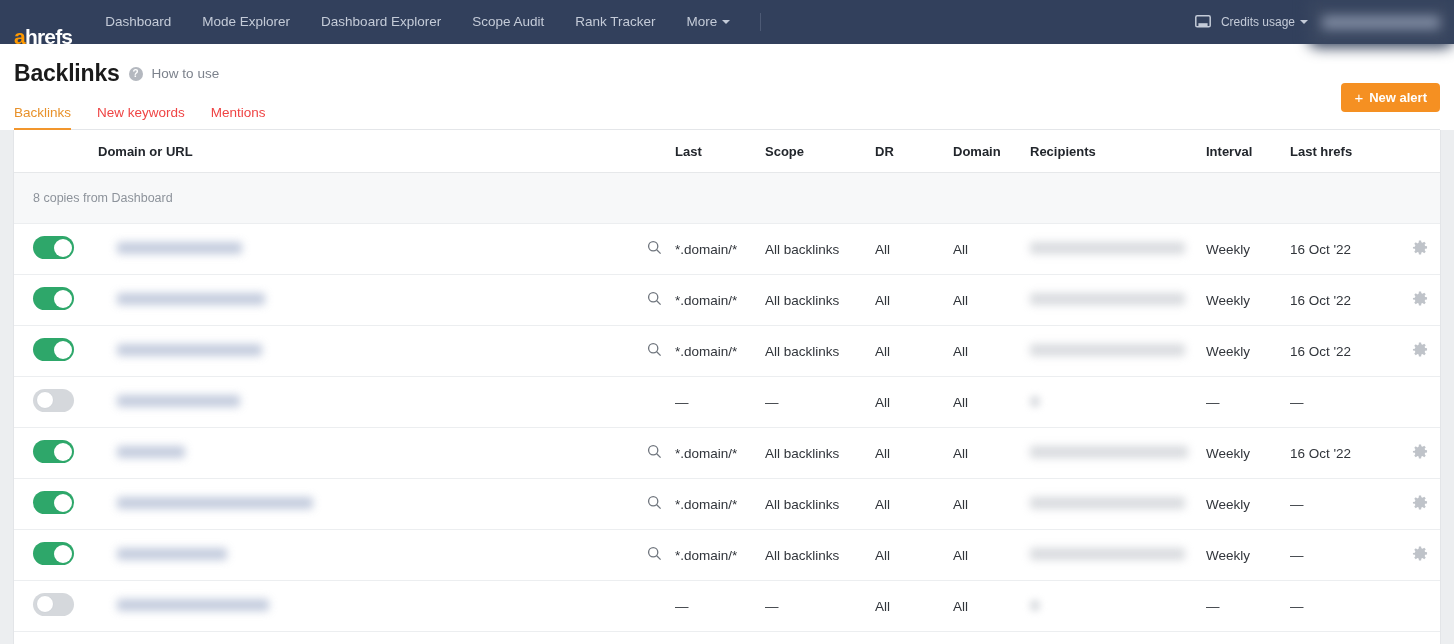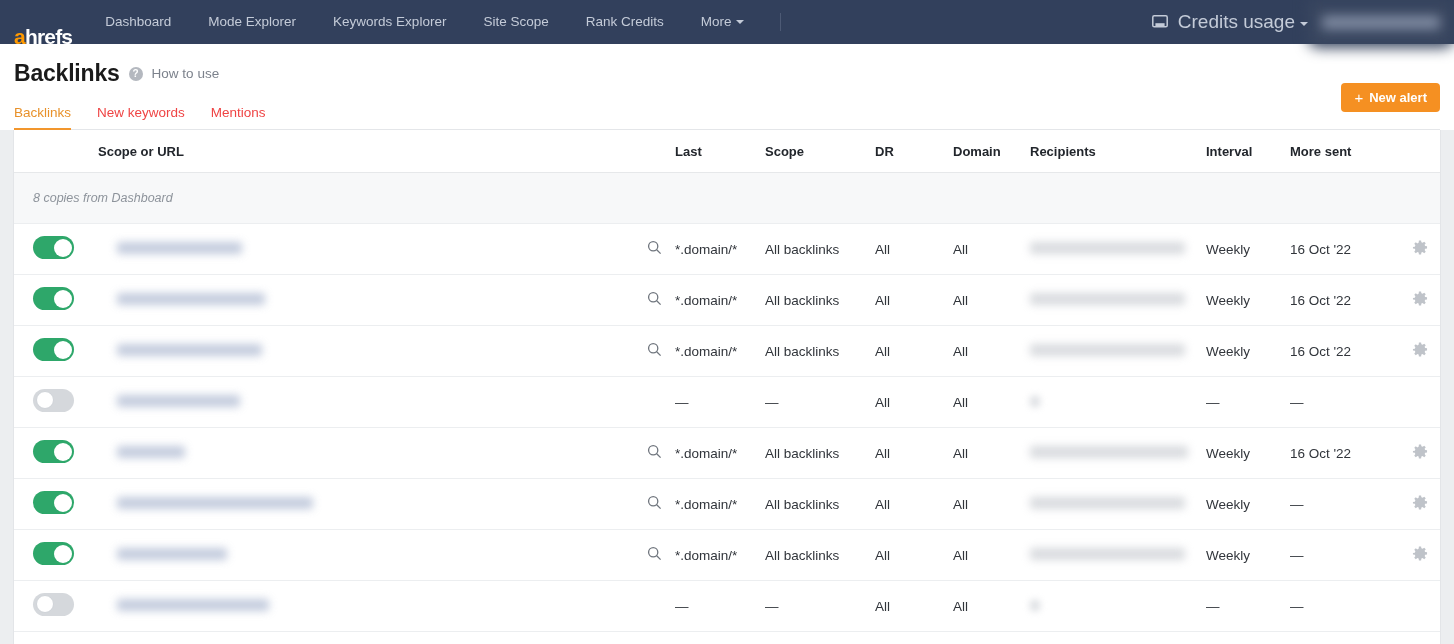--- a/index.html
+++ b/index.html
@@ -32,7 +32,7 @@
     margin-top: 28px;
   }
   .logo .a { color: #f90; }
-  .nav-links { display: flex; align-items: center; gap: 15px; }
+  .nav-links { display: flex; align-items: center; gap: 9px; }
   .nav-link {
     color: #c4cbd8;
     font-size: 13.5px;

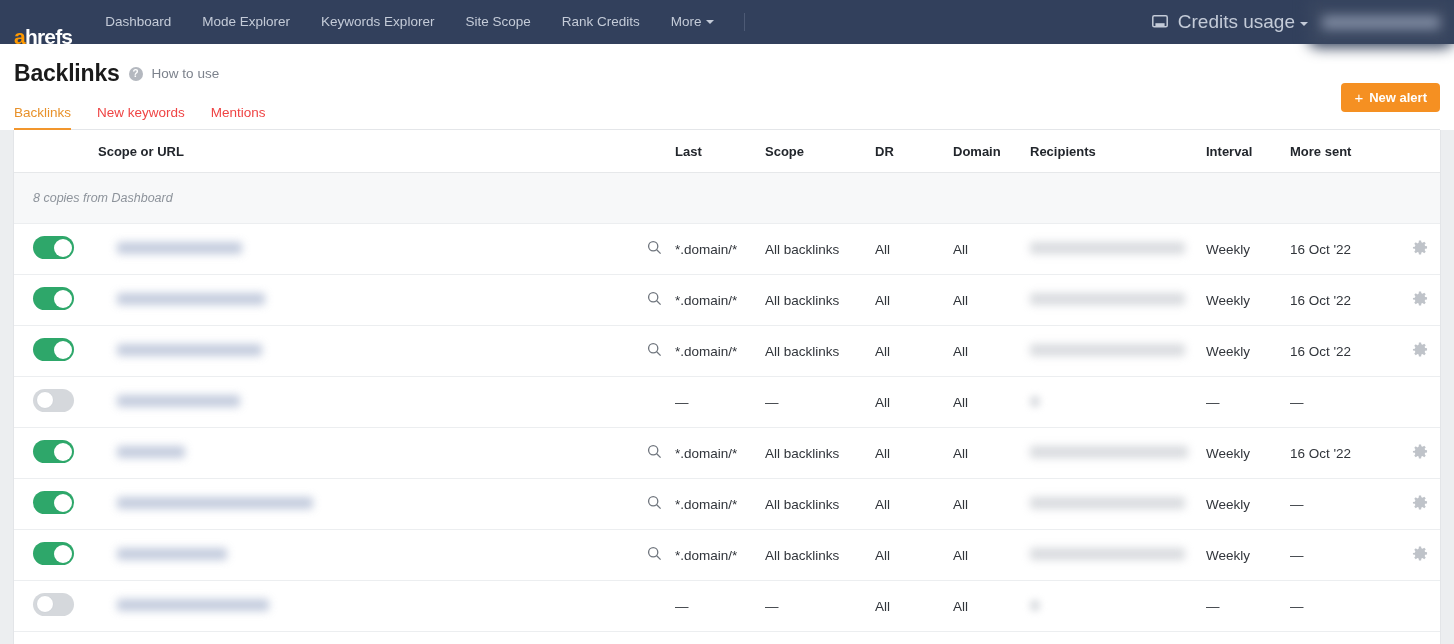--- a/index.html
+++ b/index.html
@@ -238,7 +238,7 @@
   <div class="nav-links">
     <div class="nav-link"><span>Dashboard</span></div>
     <div class="nav-link"><span>Mode Explorer</span></div>
-    <div class="nav-link"><span>Keywords Explorer</span></div>
+    <div class="nav-link"><span>Dashboard Explorer</span></div>
     <div class="nav-link"><span>Site Scope</span></div>
     <div class="nav-link"><span>Rank Credits</span></div>
     <div class="nav-link"><span>More</span><span class="caret"></span></div>

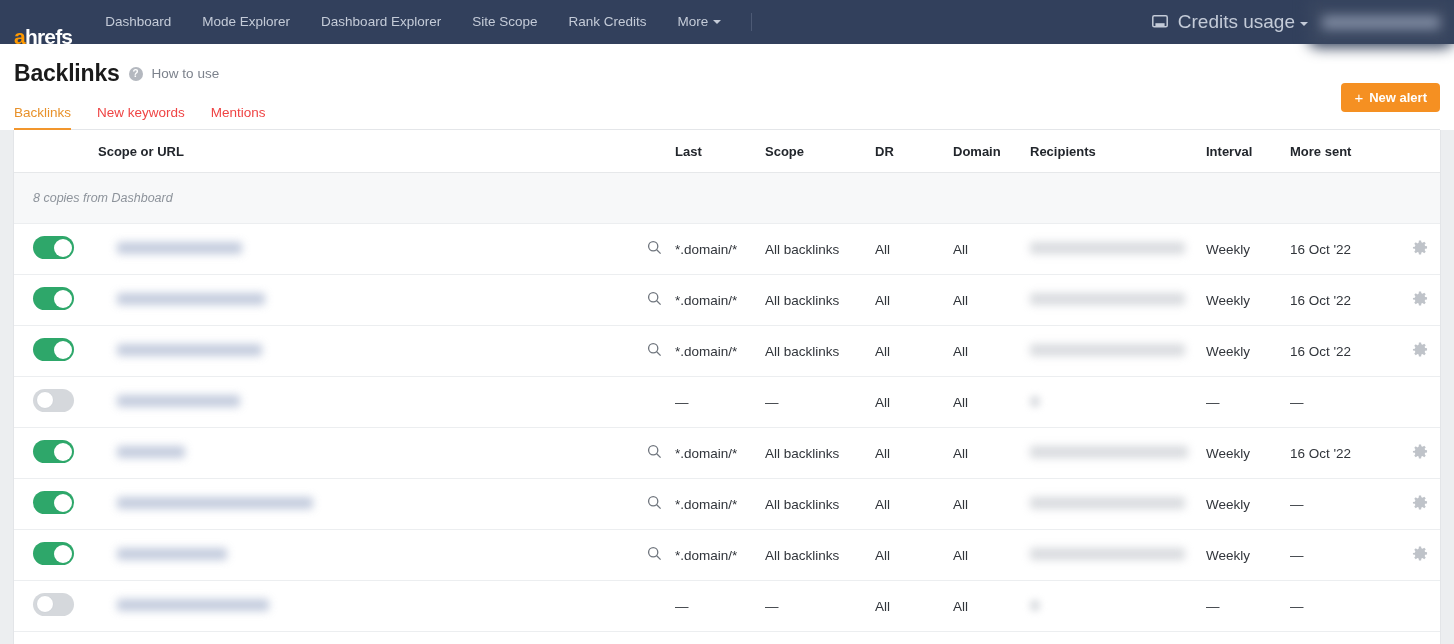--- a/index.html
+++ b/index.html
@@ -239,7 +239,7 @@
     <div class="nav-link"><span>Dashboard</span></div>
     <div class="nav-link"><span>Mode Explorer</span></div>
     <div class="nav-link"><span>Dashboard Explorer</span></div>
-    <div class="nav-link"><span>Site Scope</span></div>
+    <div class="nav-link"><span>Scope Audit</span></div>
     <div class="nav-link"><span>Rank Credits</span></div>
     <div class="nav-link"><span>More</span><span class="caret"></span></div>
     <div class="nav-sep"></div>

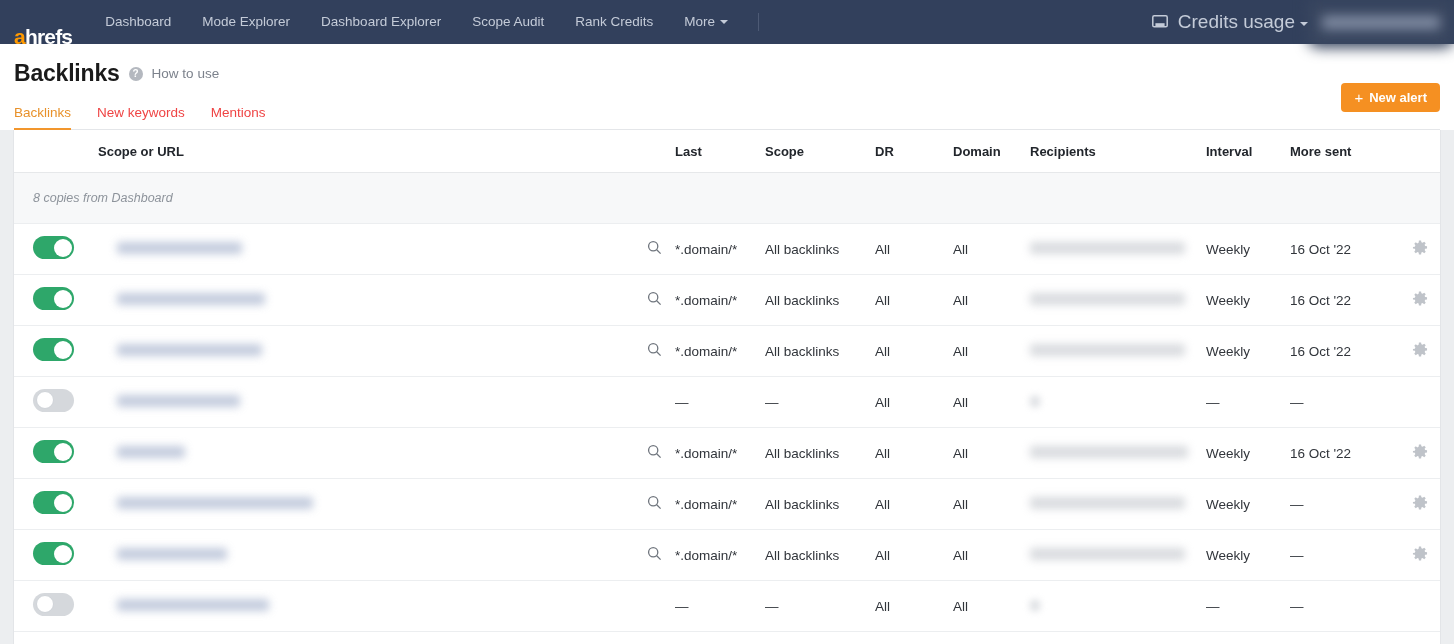--- a/index.html
+++ b/index.html
@@ -240,7 +240,7 @@
     <div class="nav-link"><span>Mode Explorer</span></div>
     <div class="nav-link"><span>Dashboard Explorer</span></div>
     <div class="nav-link"><span>Scope Audit</span></div>
-    <div class="nav-link"><span>Rank Credits</span></div>
+    <div class="nav-link"><span>Rank Tracker</span></div>
     <div class="nav-link"><span>More</span><span class="caret"></span></div>
     <div class="nav-sep"></div>
   </div>

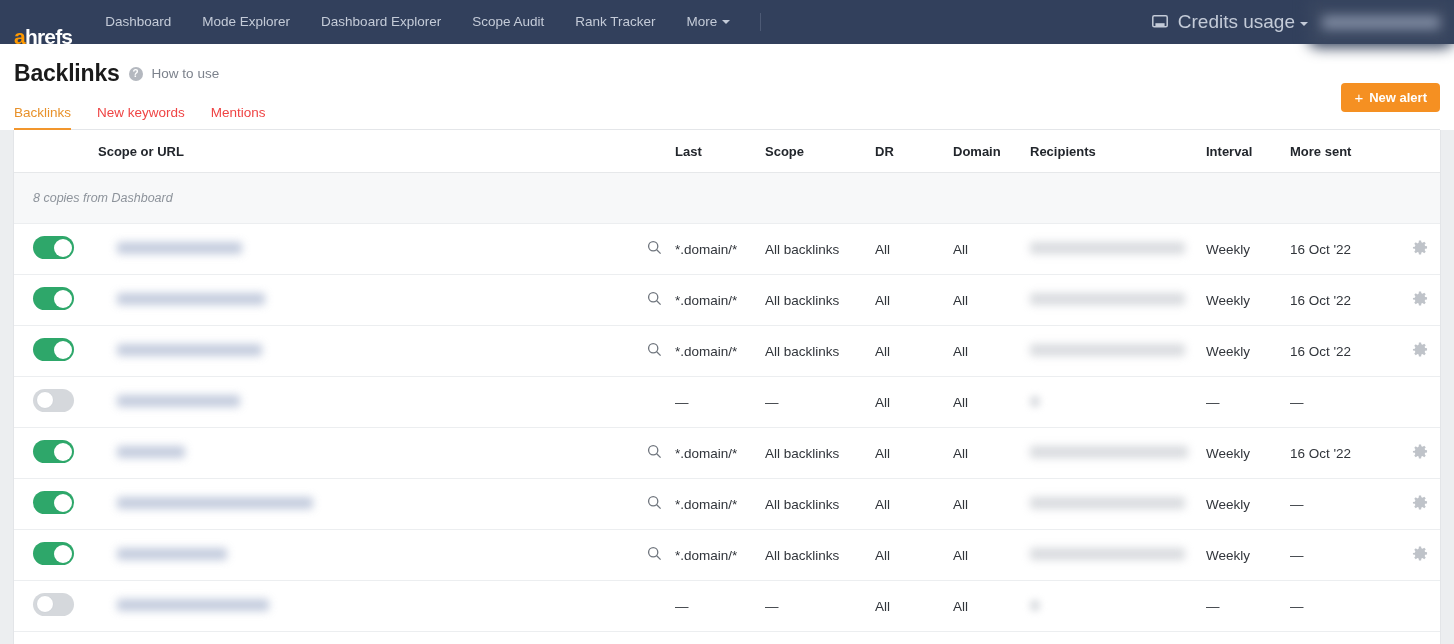--- a/index.html
+++ b/index.html
@@ -62,7 +62,7 @@
   }
   .monitor-icon { margin-right: 10px; display: flex; align-items: center; }
   .credits {
-    color: #c4cbd8; font-size: 19px; cursor: pointer; white-space: nowrap;
+    color: #c4cbd8; font-size: 12px; cursor: pointer; white-space: nowrap;
   }
   .account-blur {
     margin-left: 14px;

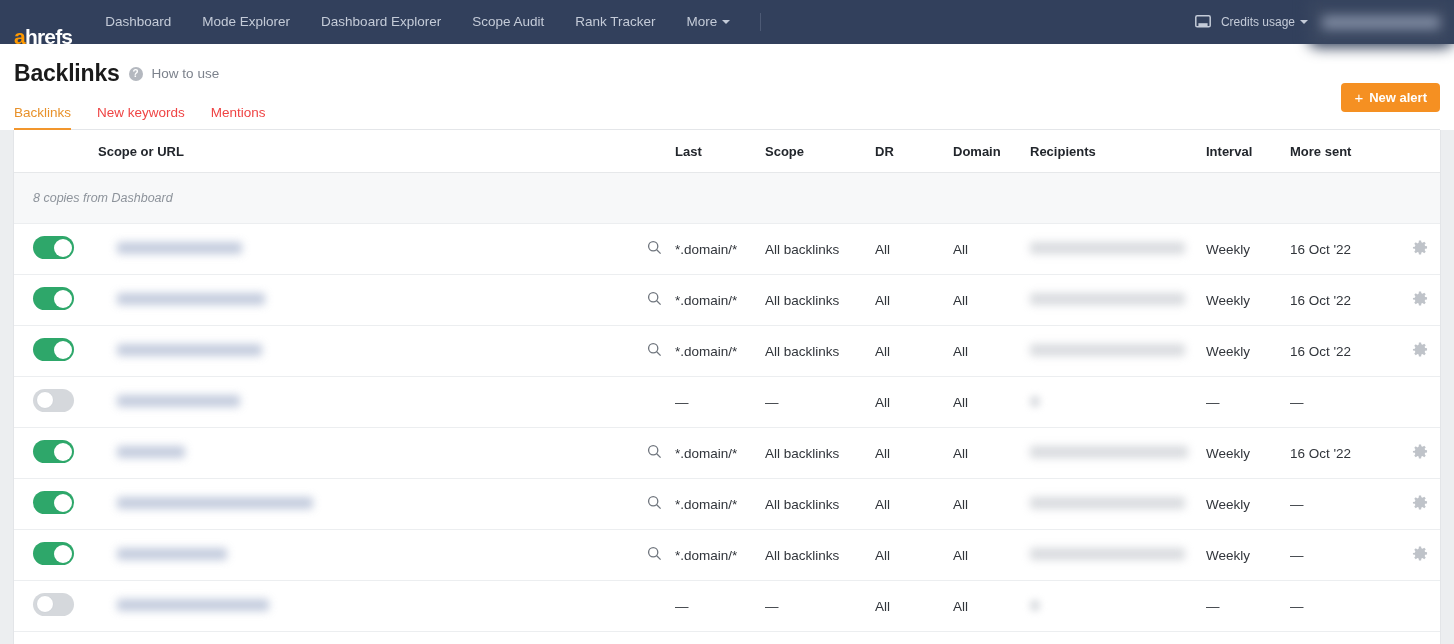--- a/index.html
+++ b/index.html
@@ -295,7 +295,7 @@
       <thead>
         <tr>
           <th></th>
-          <th class="pl">Scope or URL</th>
+          <th class="pl">Domain or URL</th>
           <th></th>
           <th>Last</th>
           <th>Scope</th>

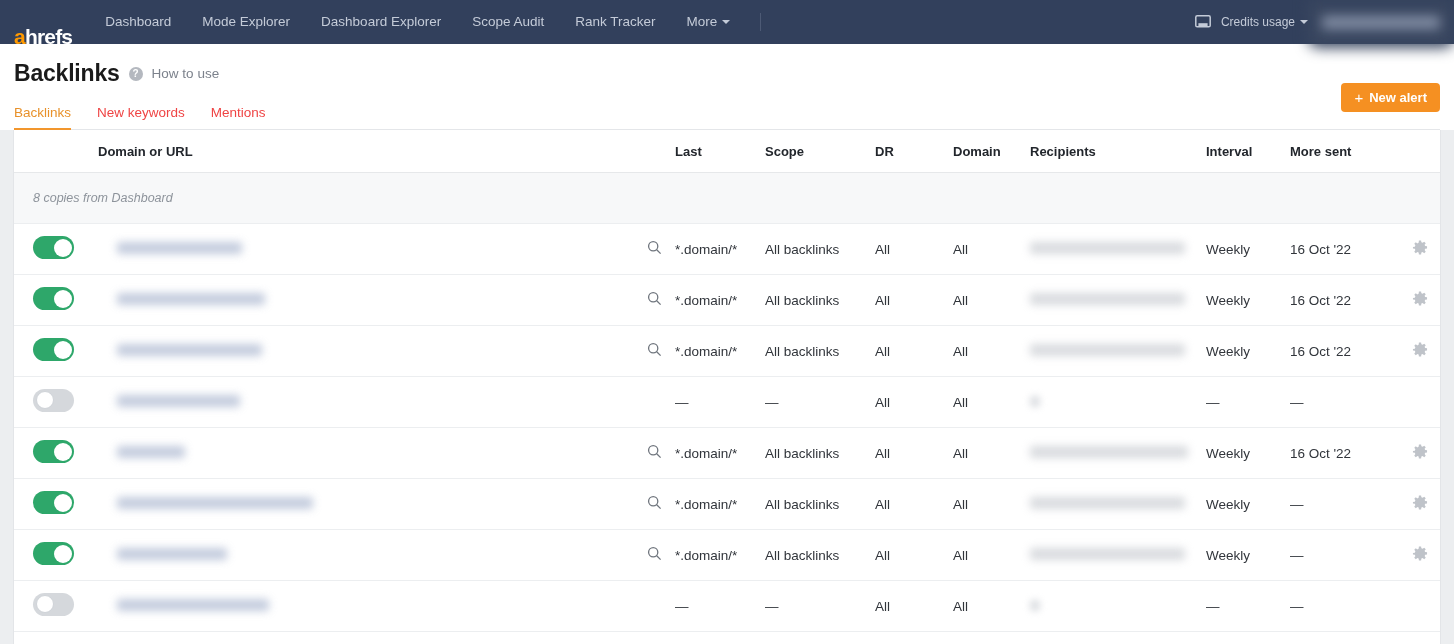--- a/index.html
+++ b/index.html
@@ -303,7 +303,7 @@
           <th>Domain</th>
           <th>Recipients</th>
           <th>Interval</th>
-          <th>More sent</th>
+          <th>Last hrefs</th>
           <th></th>
         </tr>
       </thead>

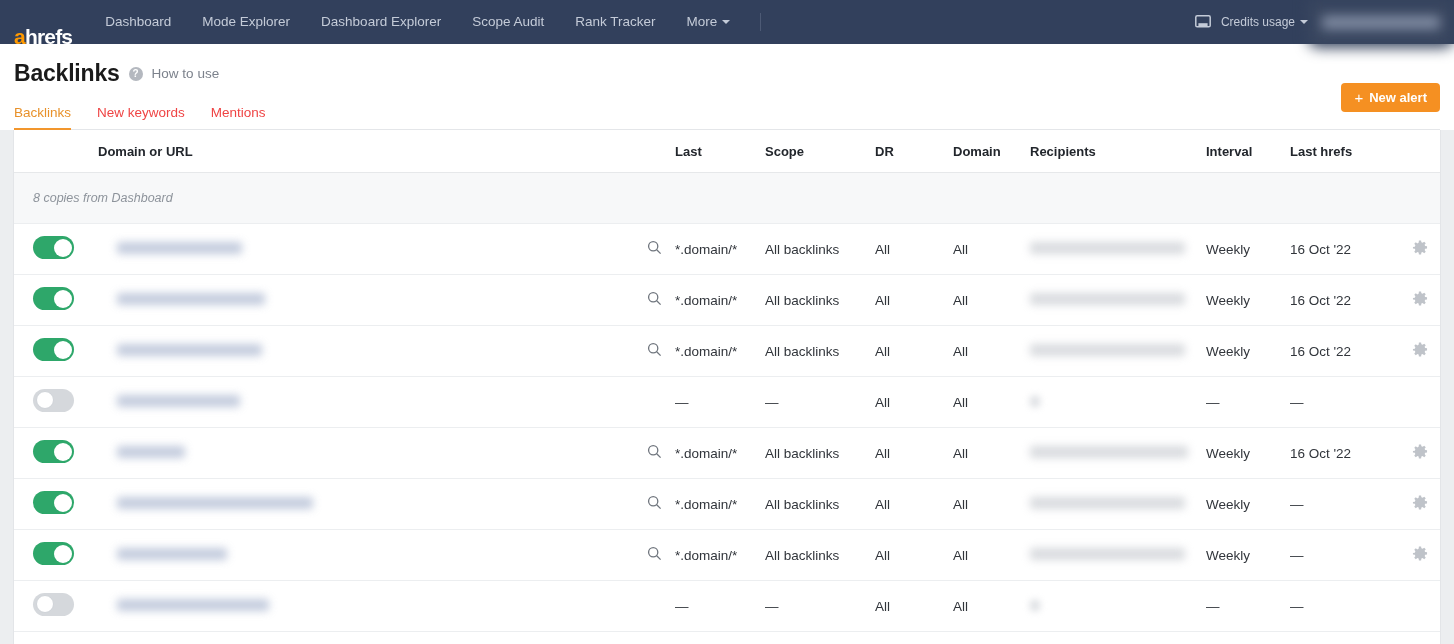--- a/index.html
+++ b/index.html
@@ -178,7 +178,6 @@
     color: #8d939b;
     padding: 9px 0 9px 0;
     border-bottom: 1px solid #eceef0;
-    font-style: italic;
   }
   tbody td {
     border-bottom: 1px solid #eceef0;

